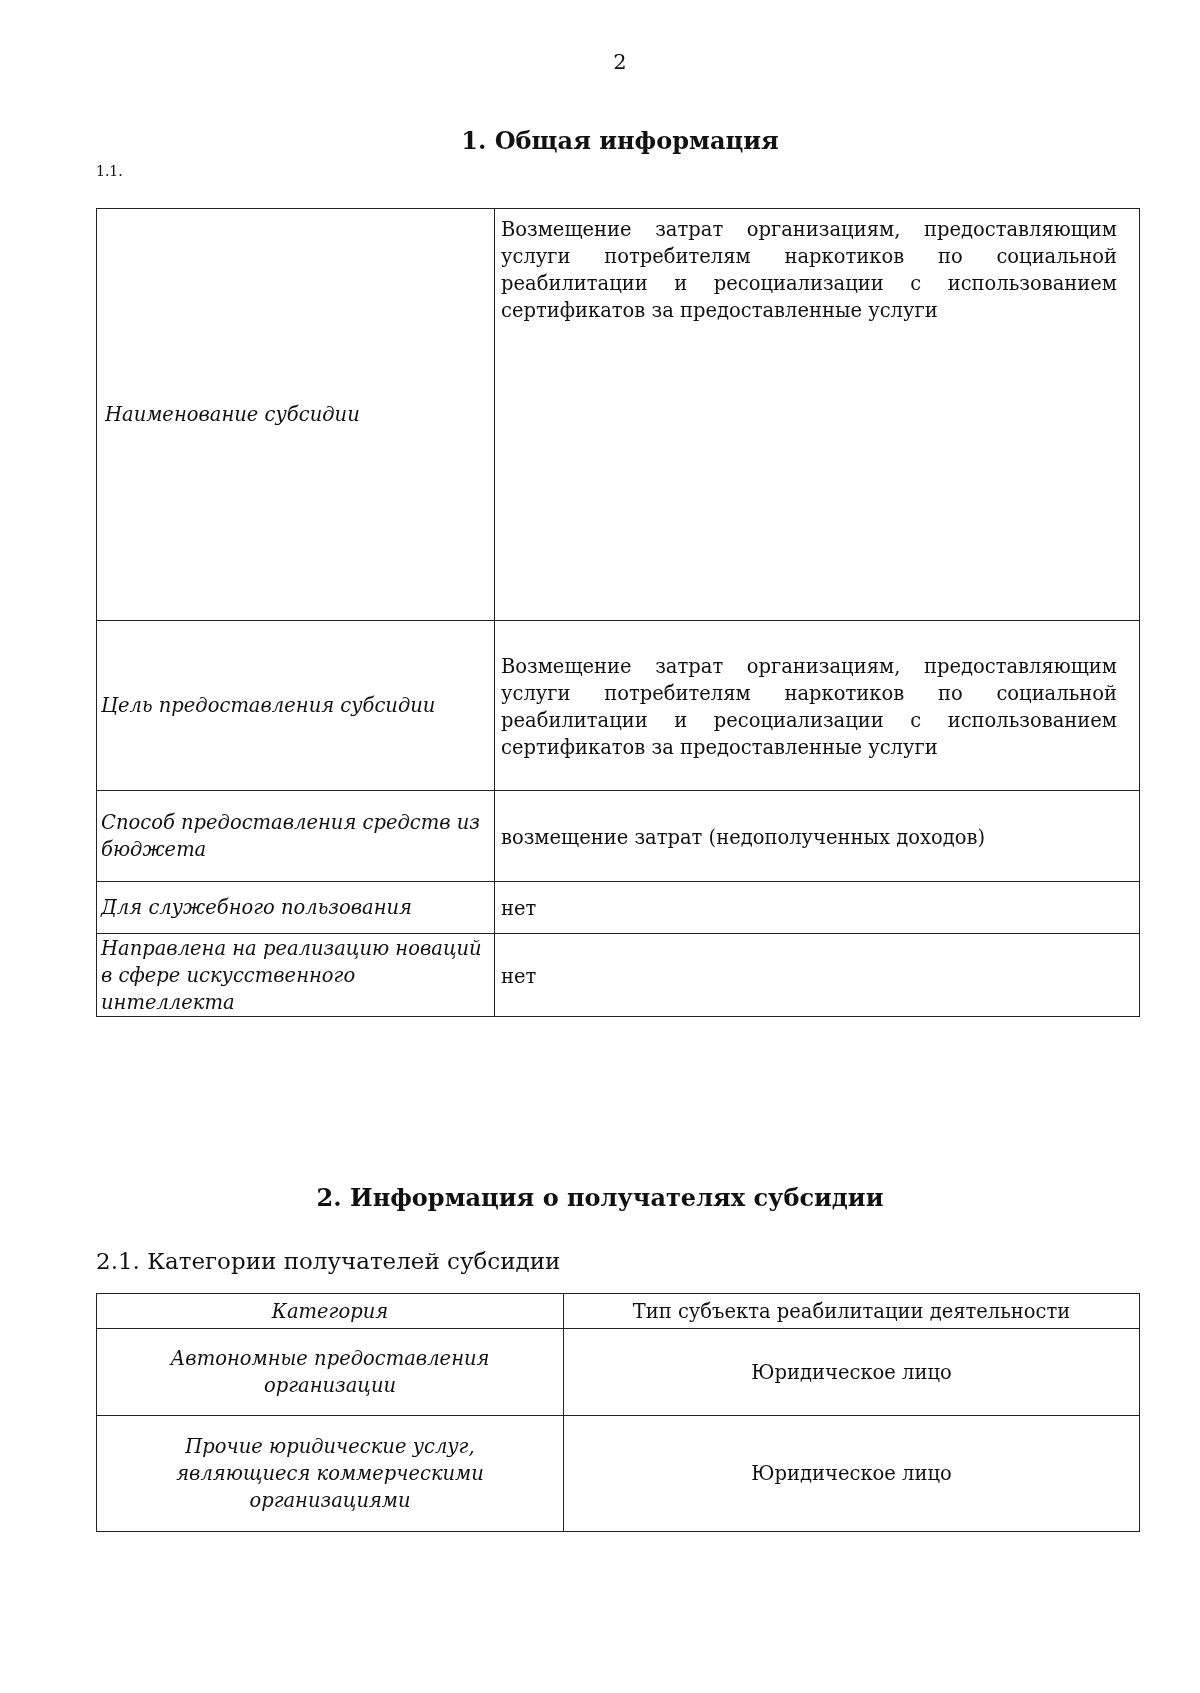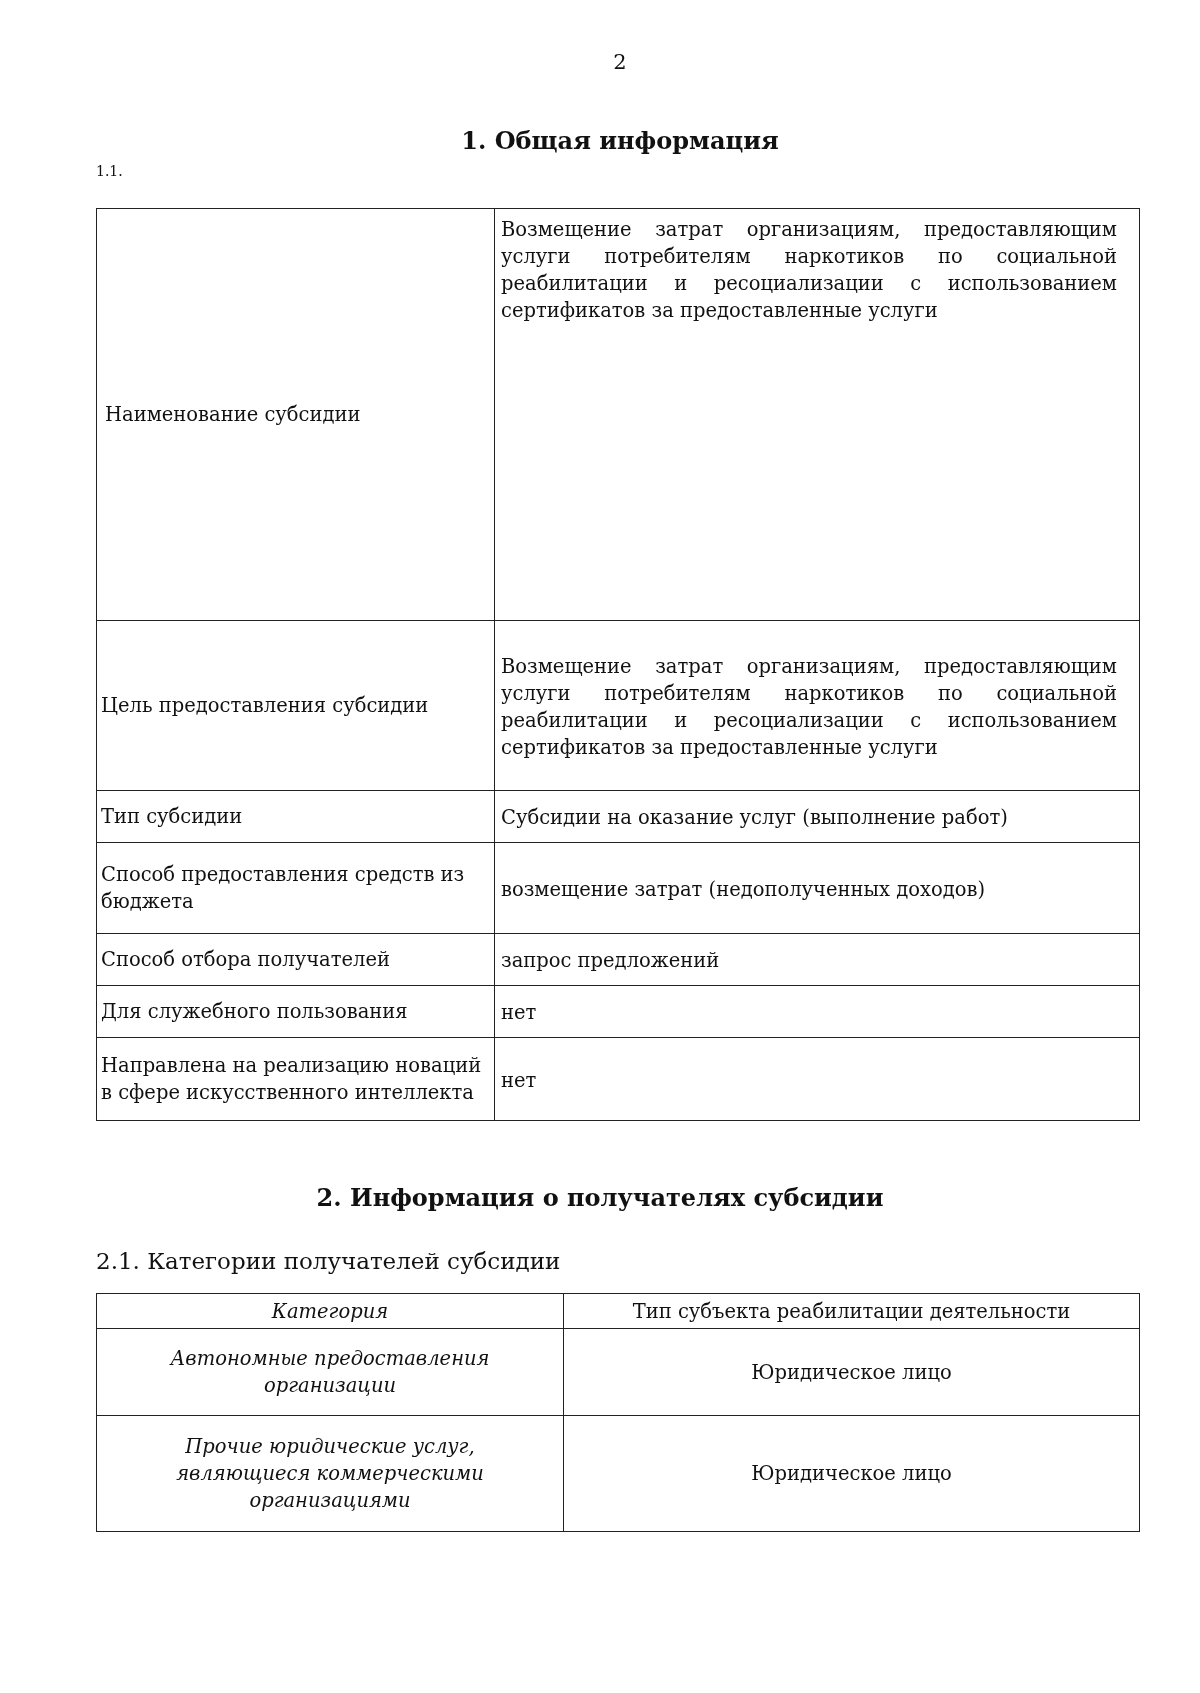--- a/index.html
+++ b/index.html
@@ -24,7 +24,7 @@
   table { border-collapse: collapse; position: absolute; left: 96px; width: 1044px; }
   td, th { border: 1.5px solid #222; font-size: 19.5px; line-height: 27px; font-weight: normal; }
   .t1 { top: 208px; }
-  .t1 td.label { width: 385px; padding: 0 4px; vertical-align: middle; }
+  .t1 td.label { width: 385px; padding: 0 4px; vertical-align: middle; font-style: italic; }
   .t1 td.value { padding: 2px 22px 0 6px; vertical-align: middle; }
   .t1 td.value.just { text-align: justify; text-align-last: left; }
   .t1 td.top { vertical-align: top; padding-top: 7px; }

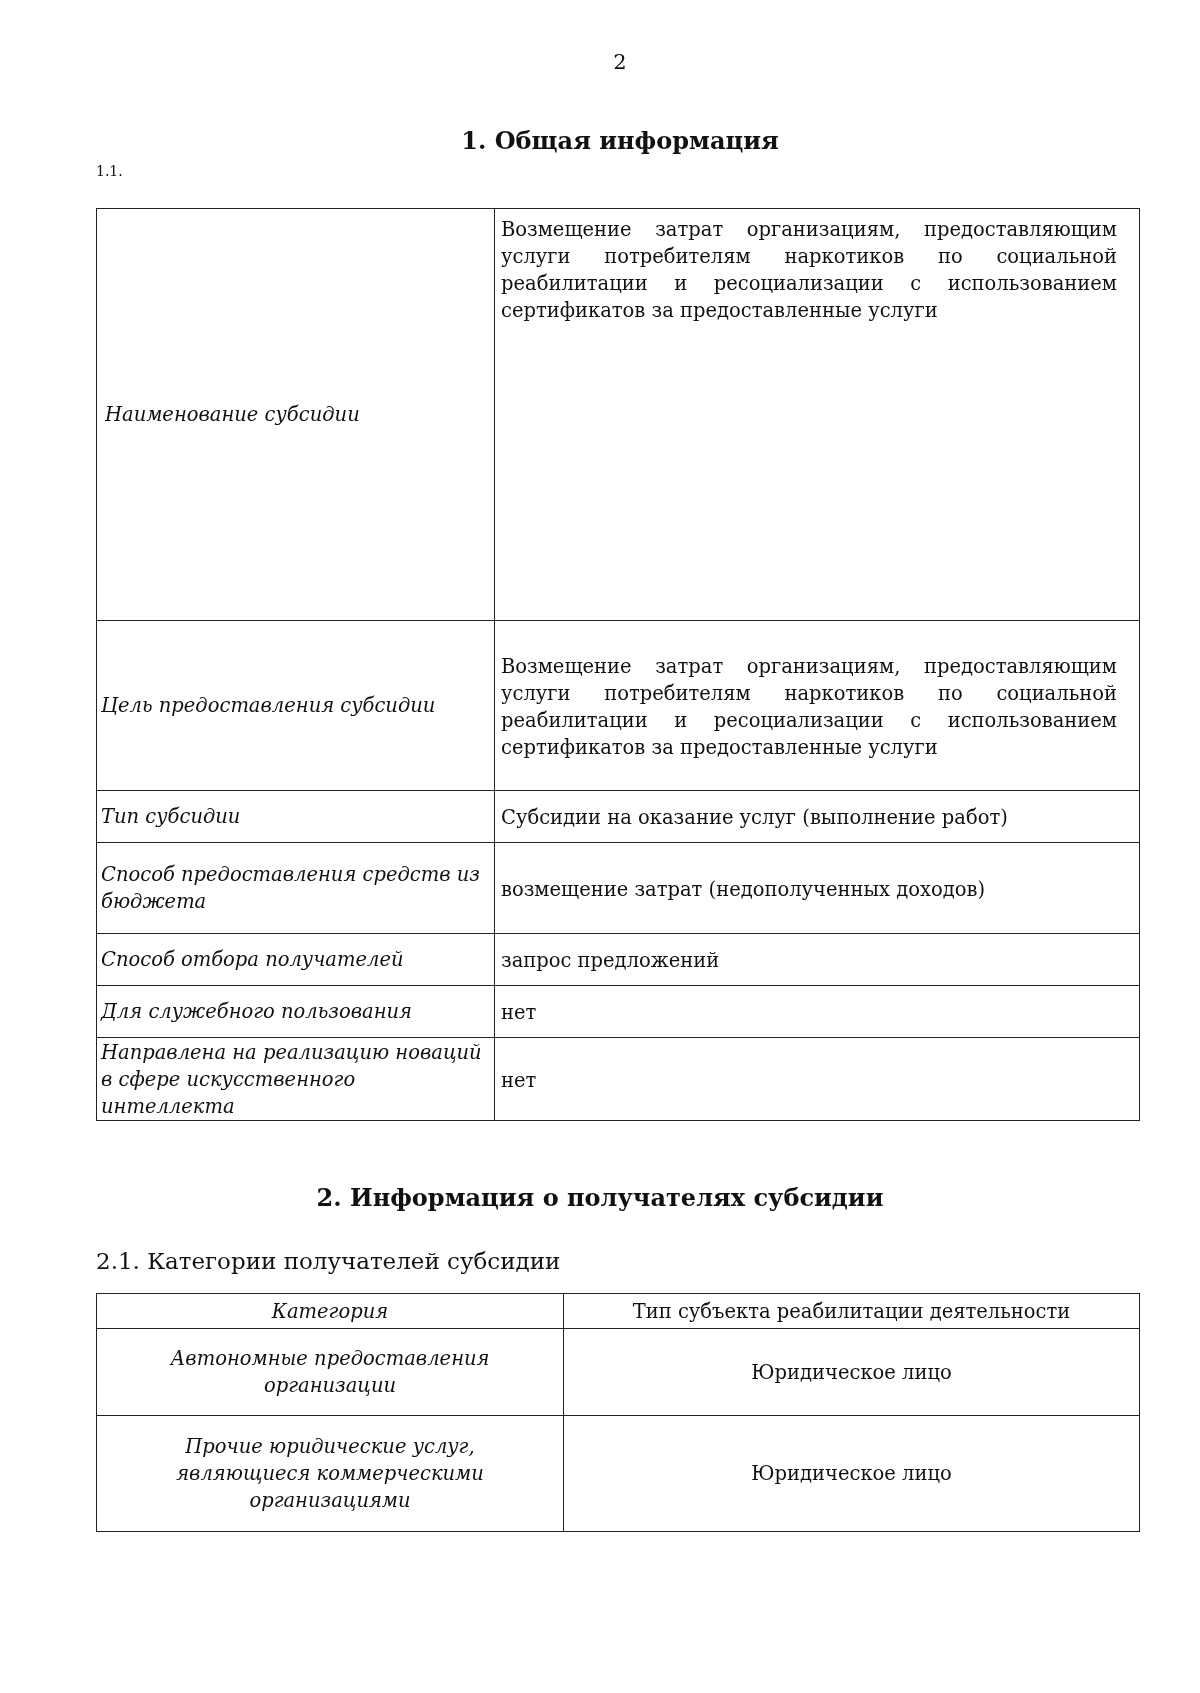--- a/index.html
+++ b/index.html
@@ -53,10 +53,6 @@
     <td class="label">Цель предоставления субсидии</td>
     <td class="value just">Возмещение затрат организациям, предоставляющим услуги потребителям наркотиков по социальной реабилитации и ресоциализации с использованием сертификатов за предоставленные услуги</td>
   </tr>
-  <tr style="height:52px;">
-    <td class="label">Тип субсидии</td>
-    <td class="value">Субсидии на оказание услуг (выполнение работ)</td>
-  </tr>
   <tr style="height:91px;">
     <td class="label">Способ предоставления средств из бюджета</td>
     <td class="value">возмещение затрат (недополученных доходов)</td>

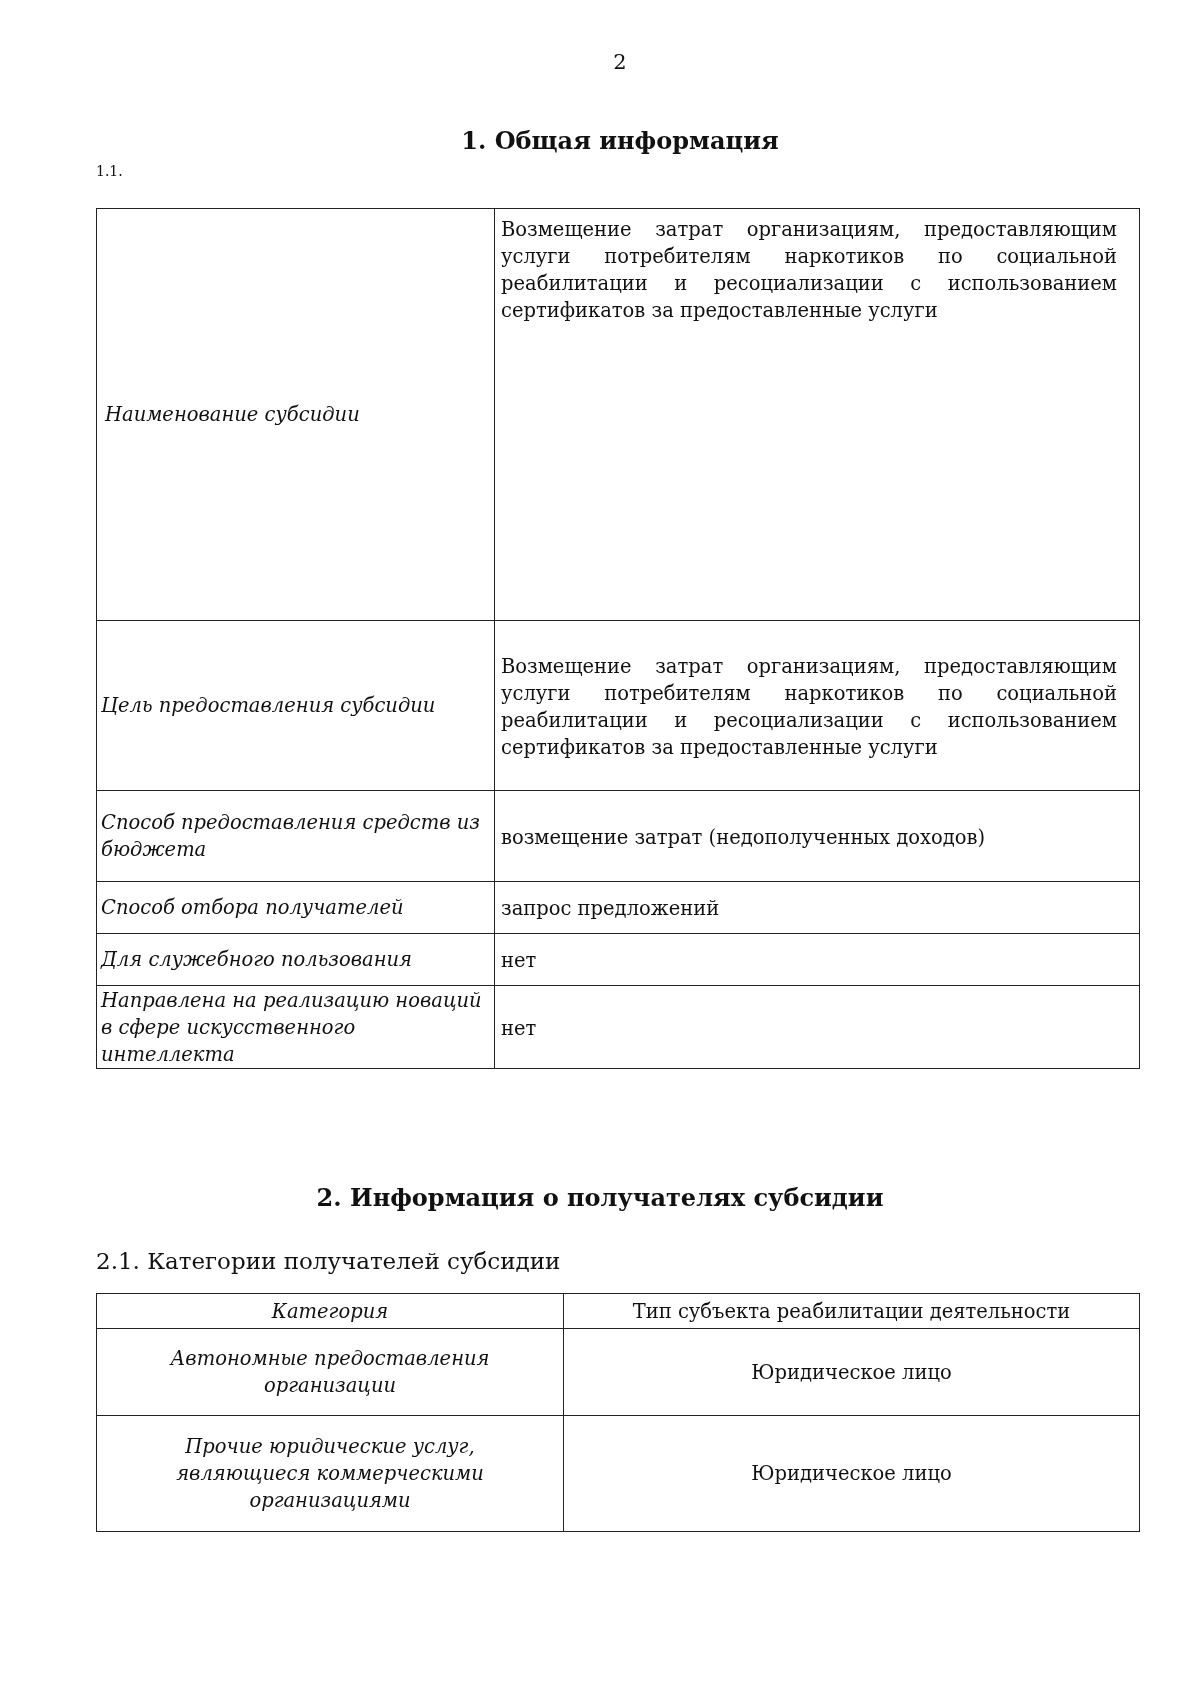--- a/index.html
+++ b/index.html
@@ -58,10 +58,6 @@
     <td class="value">возмещение затрат (недополученных доходов)</td>
   </tr>
   <tr style="height:52px;">
-    <td class="label">Способ отбора получателей</td>
-    <td class="value">запрос предложений</td>
-  </tr>
-  <tr style="height:52px;">
     <td class="label">Для служебного пользования</td>
     <td class="value">нет</td>
   </tr>

